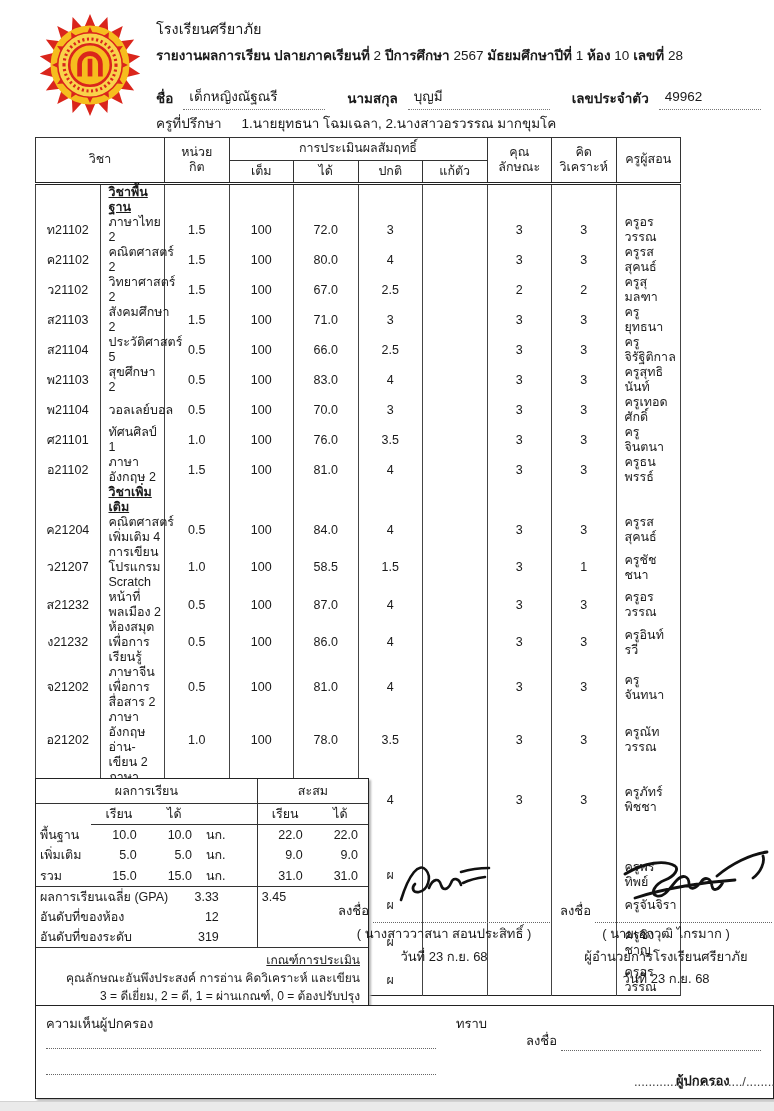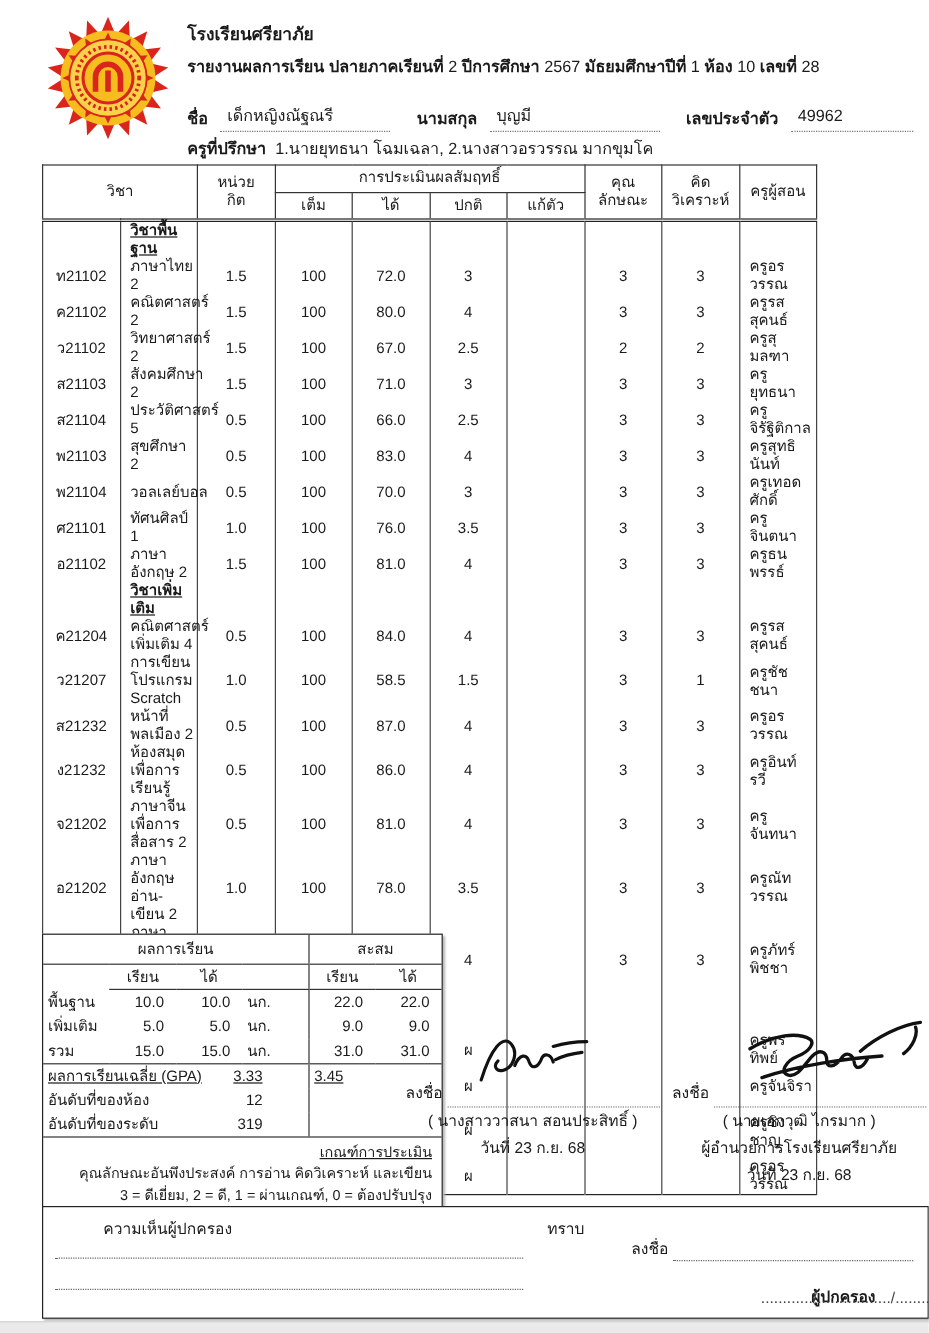--- a/index.html
+++ b/index.html
@@ -10,7 +10,7 @@
   .header{position:absolute;top:12px;left:38px;display:flex;}
   .logo{width:104px;height:106px;flex:0 0 104px;}
   .header-text{margin-left:14px;padding-top:6px;font-size:13.5px;line-height:1.55;}
-  .school-name{font-weight:bold;font-size:14.5px;margin-bottom:6px;}
+  .school-name{font-weight:normal;font-size:14.5px;margin-bottom:6px;}
   .report-title{margin-bottom:6px;}
   .report-title .b{font-weight:bold;}
   .id-line{display:flex;align-items:flex-end;margin-bottom:4px;margin-top:20px;}

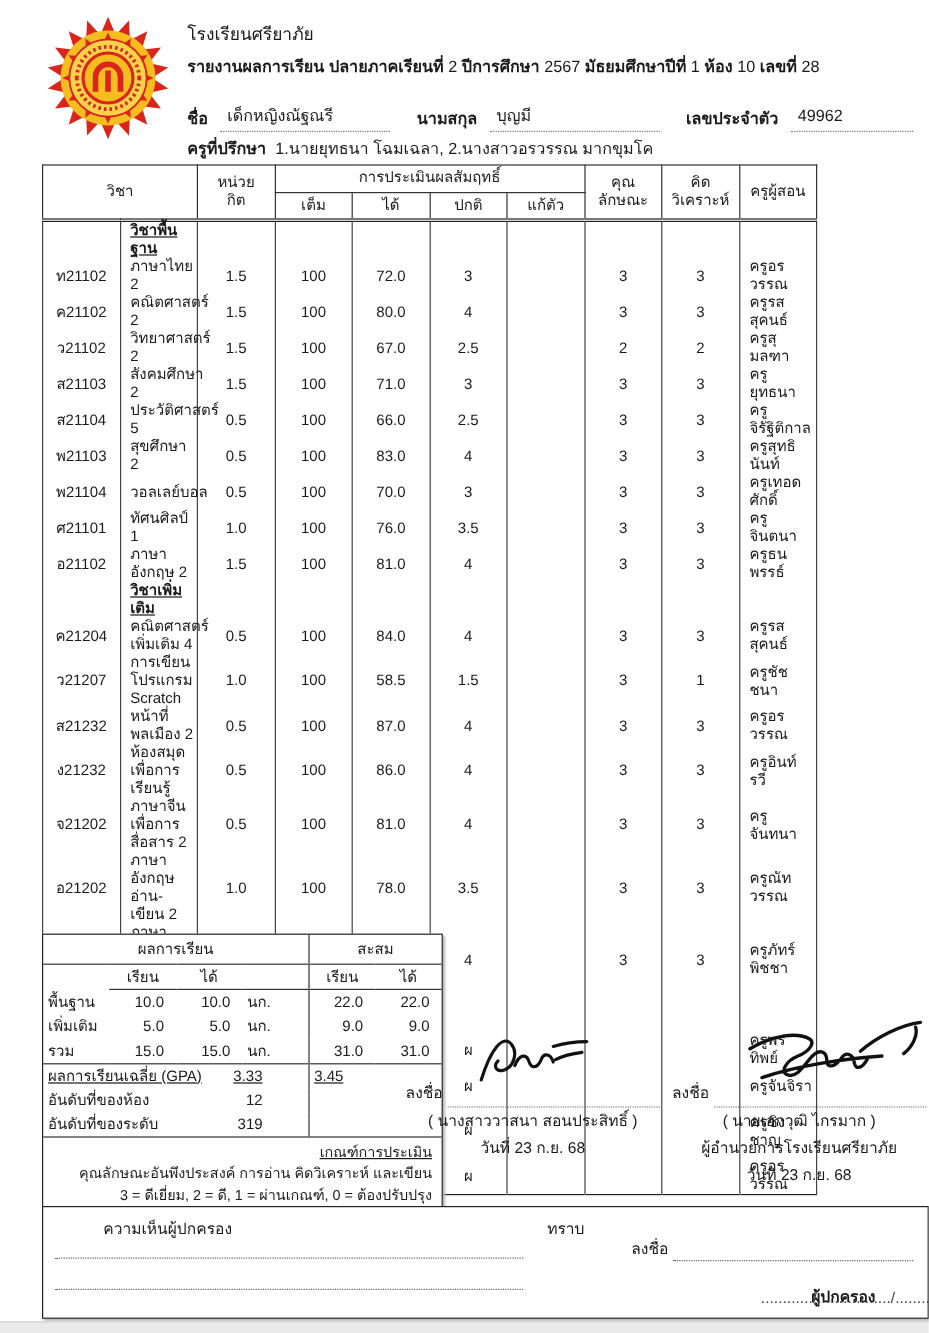--- a/index.html
+++ b/index.html
@@ -17,7 +17,7 @@
   .id-line .lbl{font-weight:bold;margin-right:10px;}
   .dotval{border-bottom:1.5px dotted #777;padding:0 6px 1px 6px;margin-right:22px;}
   .advisor-line{margin-top:2px;}
-  .advisor-line .lbl{font-weight:bold;margin-right:4px;}
+  .advisor-line .lbl{font-weight:normal;margin-right:16px;}
 
   
   table{border-collapse:collapse;}

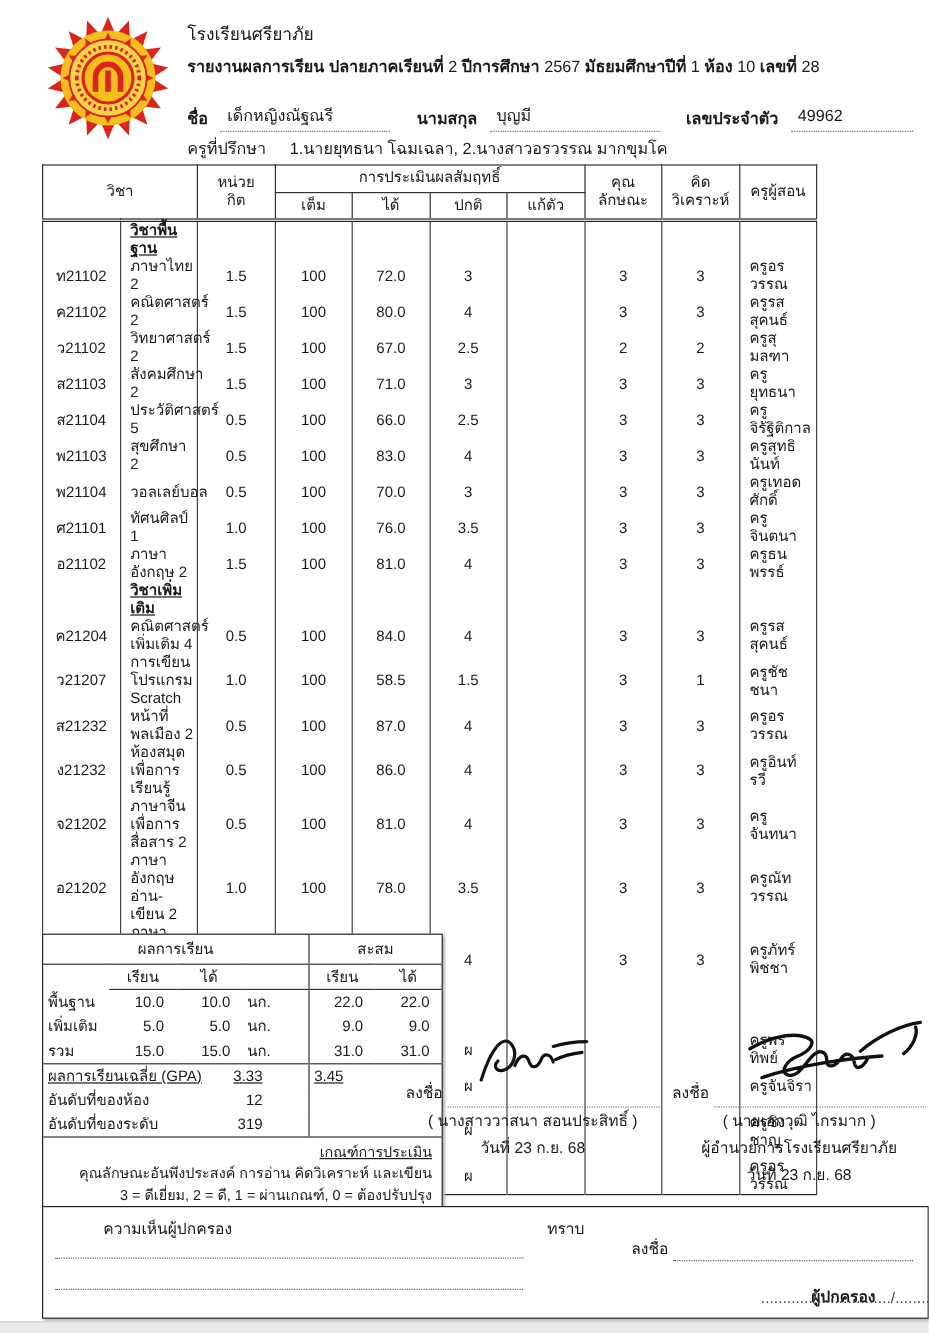--- a/index.html
+++ b/index.html
@@ -55,7 +55,7 @@
   .summary .cumsep{border-left:1.5px solid #333;}
   .summary .hd2{text-align:center;border-bottom:1px solid #333;}
   .summary td.num{text-align:right;padding-right:10px;}
-  .summary .gparow td{border-top:1.5px solid #333;text-decoration:underline;}
+  .summary .gparow td{border-top:1.5px solid #333;}
   .gpa-flex{display:flex;justify-content:space-between;padding-right:34px;}
   .cum-gpa{text-align:left;vertical-align:top;}
   .criteria{border-top:1.5px solid #333;padding:3px 8px 6px 8px;line-height:1.5;font-size:12px;text-align:right;}

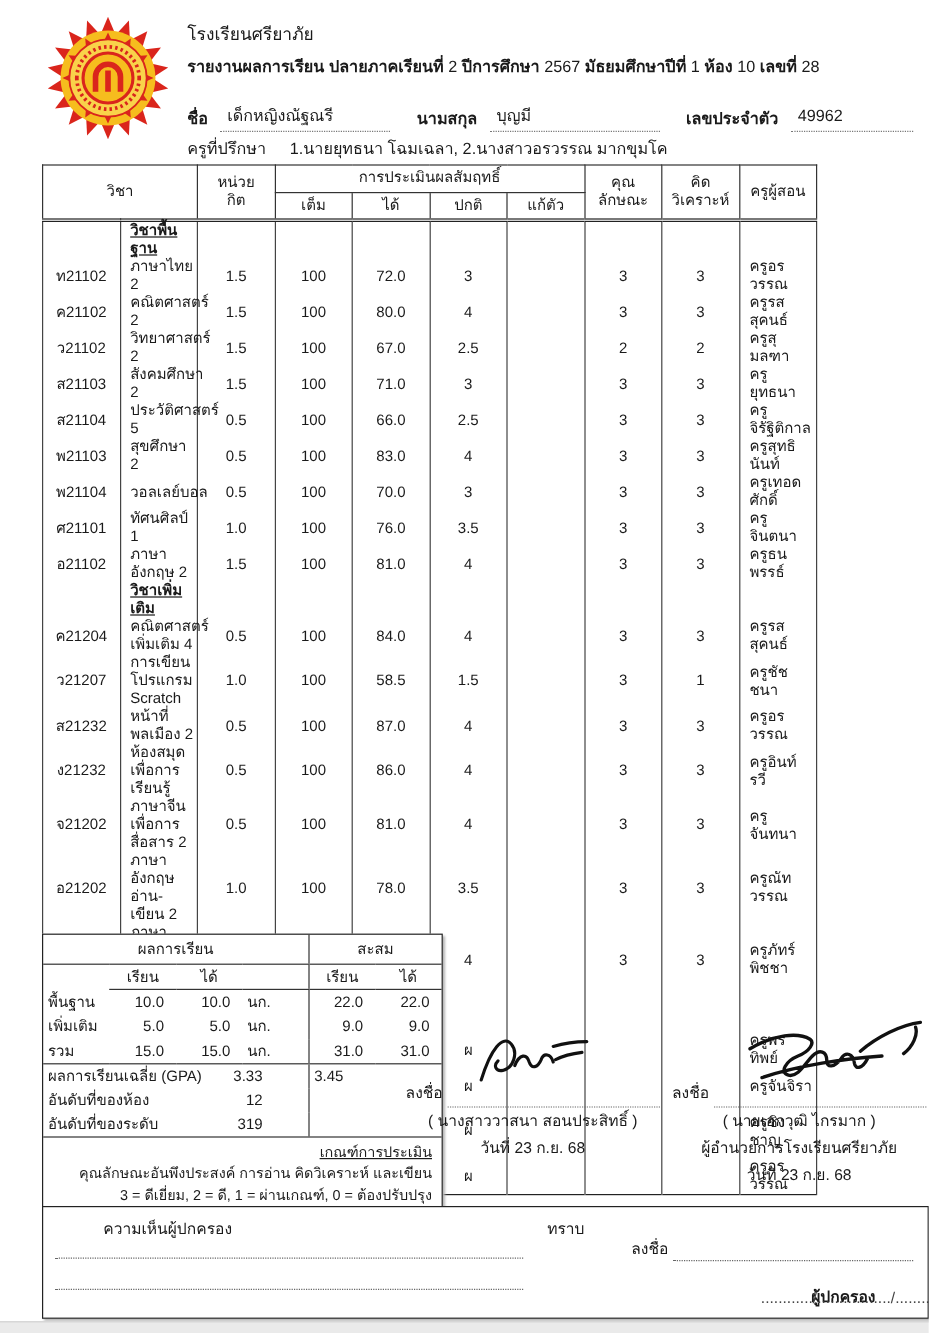--- a/index.html
+++ b/index.html
@@ -562,7 +562,7 @@
   </div>
 
   <div class="footer-box">
-    <div class="fb-abs" style="left:10px;top:7px;margin-left:40px;">ความเห็นผู้ปกครอง</div>
+    <div class="fb-abs" style="left:10px;top:7px;">ความเห็นผู้ปกครอง</div>
     <div class="fb-abs dotline" style="left:10px;top:30px;width:390px;"></div>
     <div class="fb-abs dotline" style="left:10px;top:56px;width:390px;"></div>
     <div class="fb-abs" style="left:420px;top:7px;">ทราบ</div>

